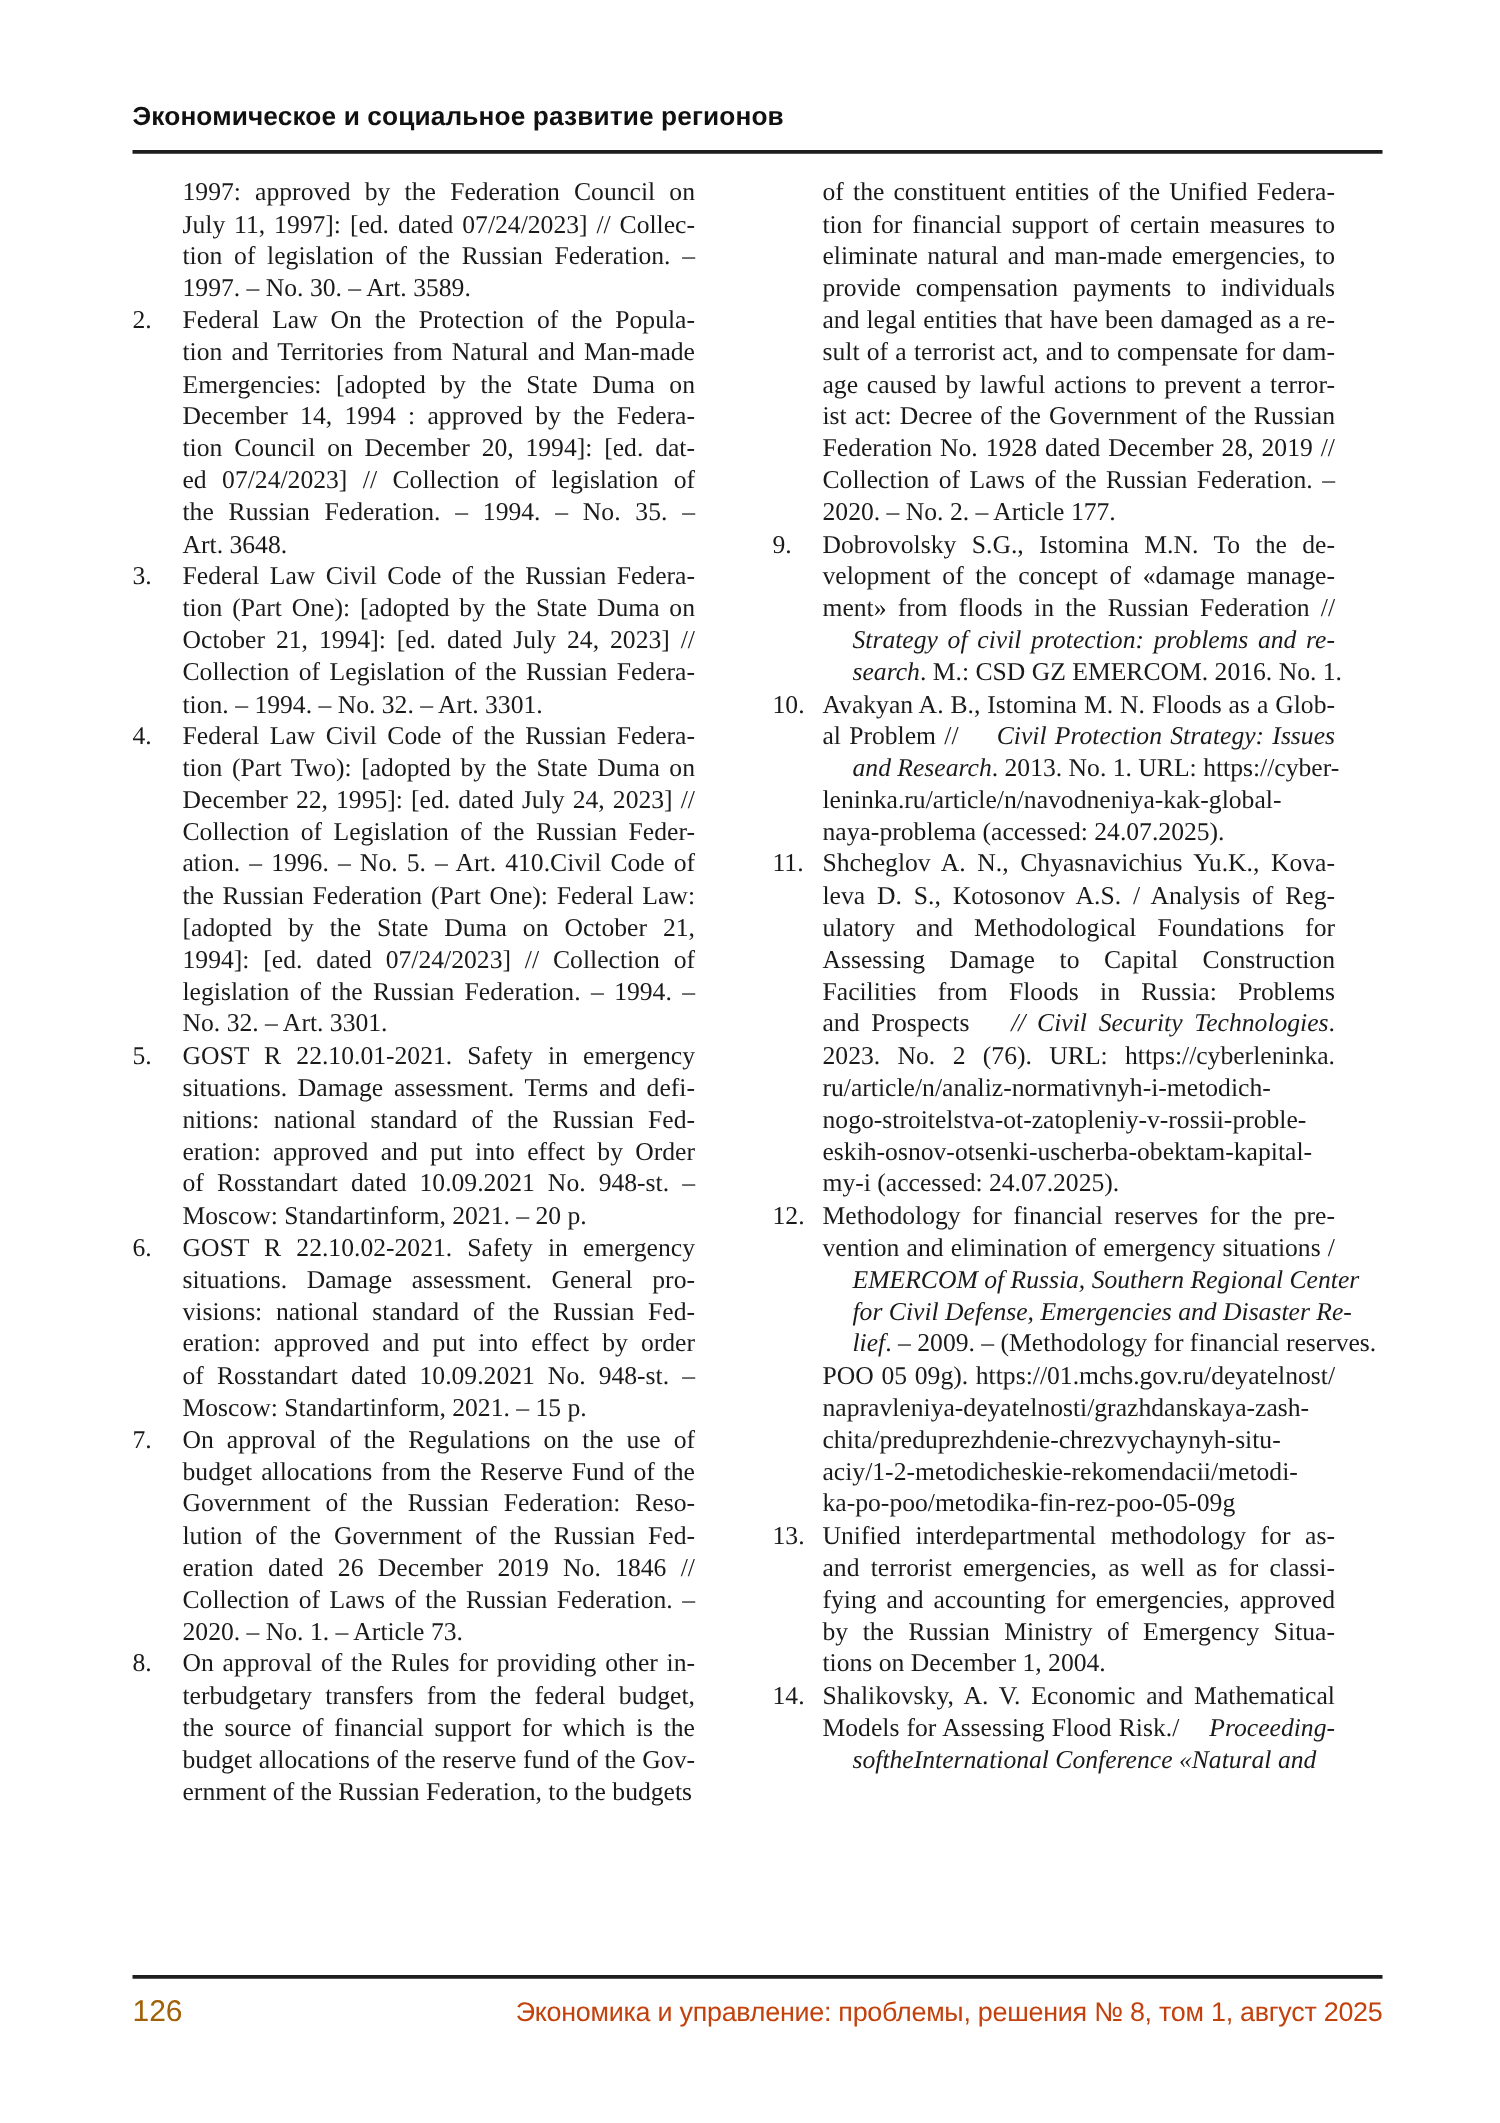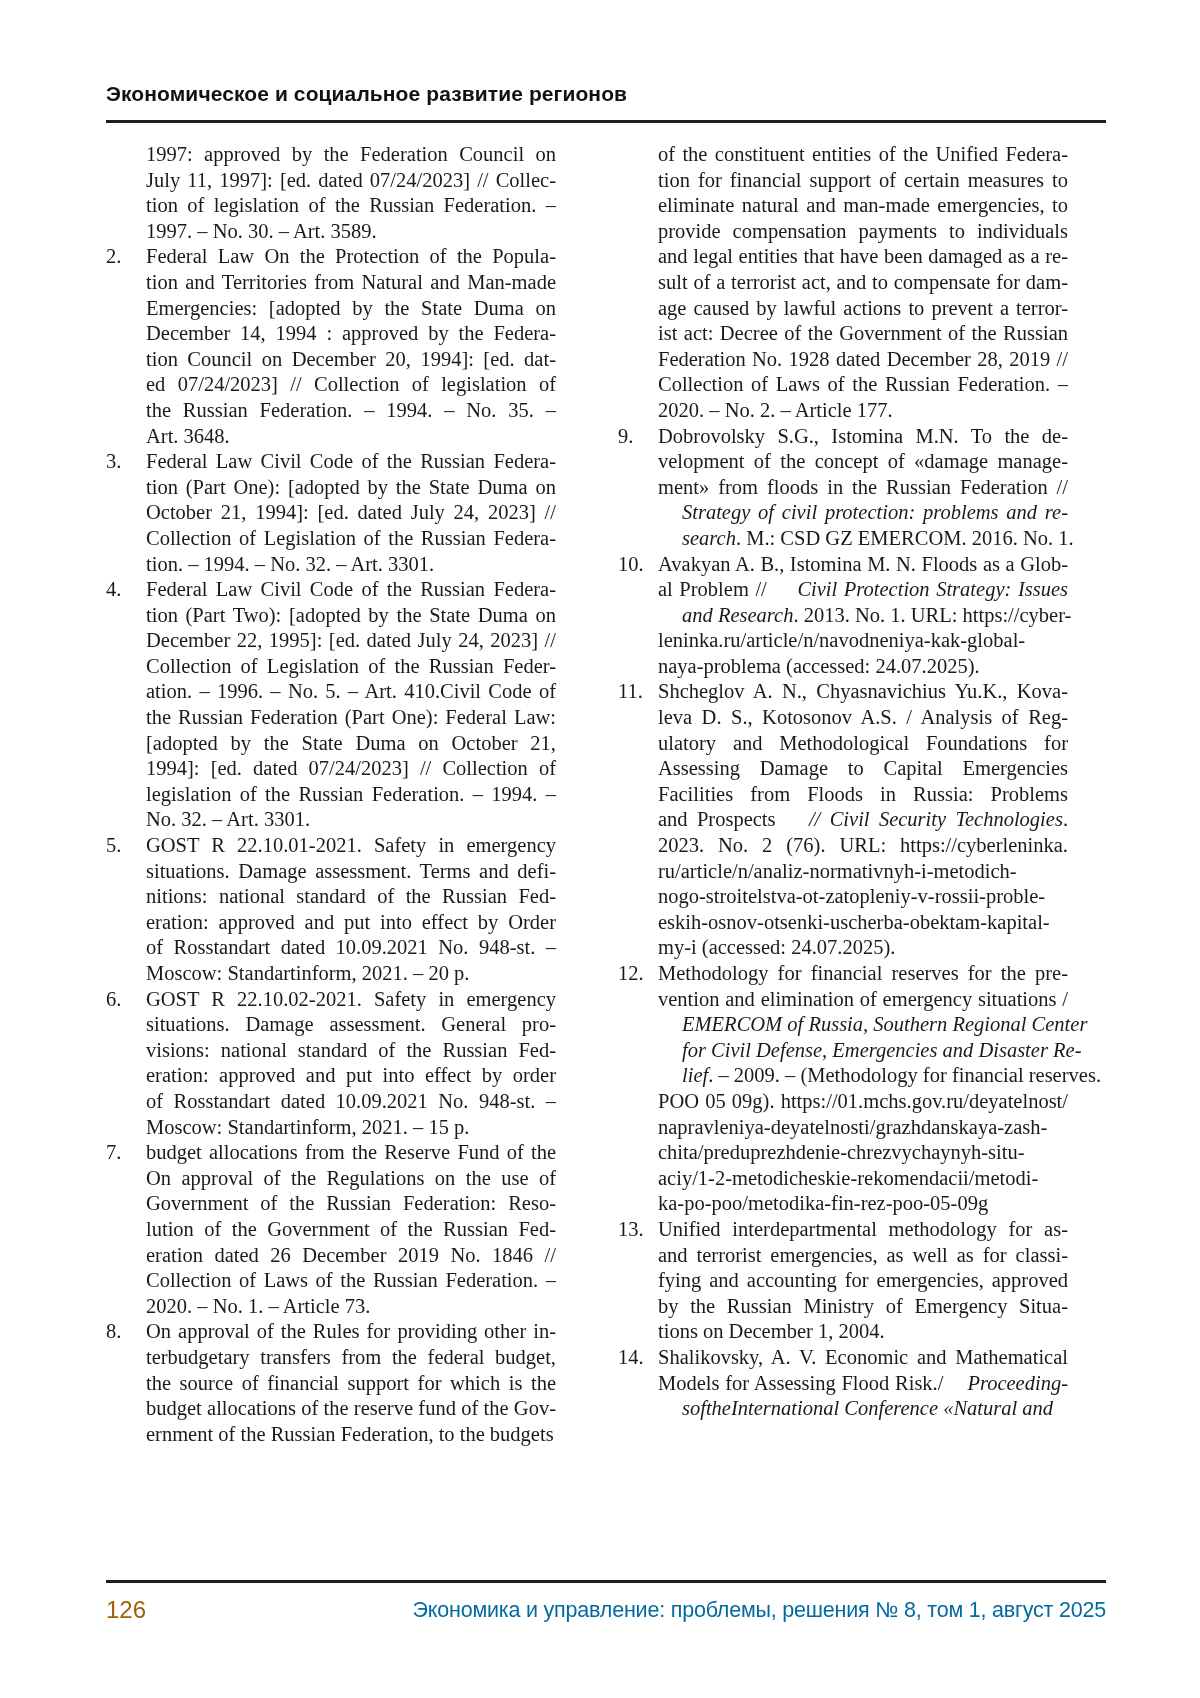--- a/index.html
+++ b/index.html
@@ -154,7 +154,7 @@
       <span class="line">Shcheglov A. N., Chyasnavichius Yu.K., Kova-</span>
       <span class="line">leva D. S., Kotosonov A.S. / Analysis of Reg-</span>
       <span class="line">ulatory and Methodological Foundations for</span>
-      <span class="line">Assessing Damage to Capital Emergencies</span>
+      <span class="line">Assessing Damage to Capital Construction</span>
       <span class="line">Facilities from Floods in Russia: Problems</span>
       <span class="line">and Prospects <i>// Civil Security Technologies</i>.</span>
       <span class="line">2023. No. 2 (76). URL: https://cyberleninka.</span>

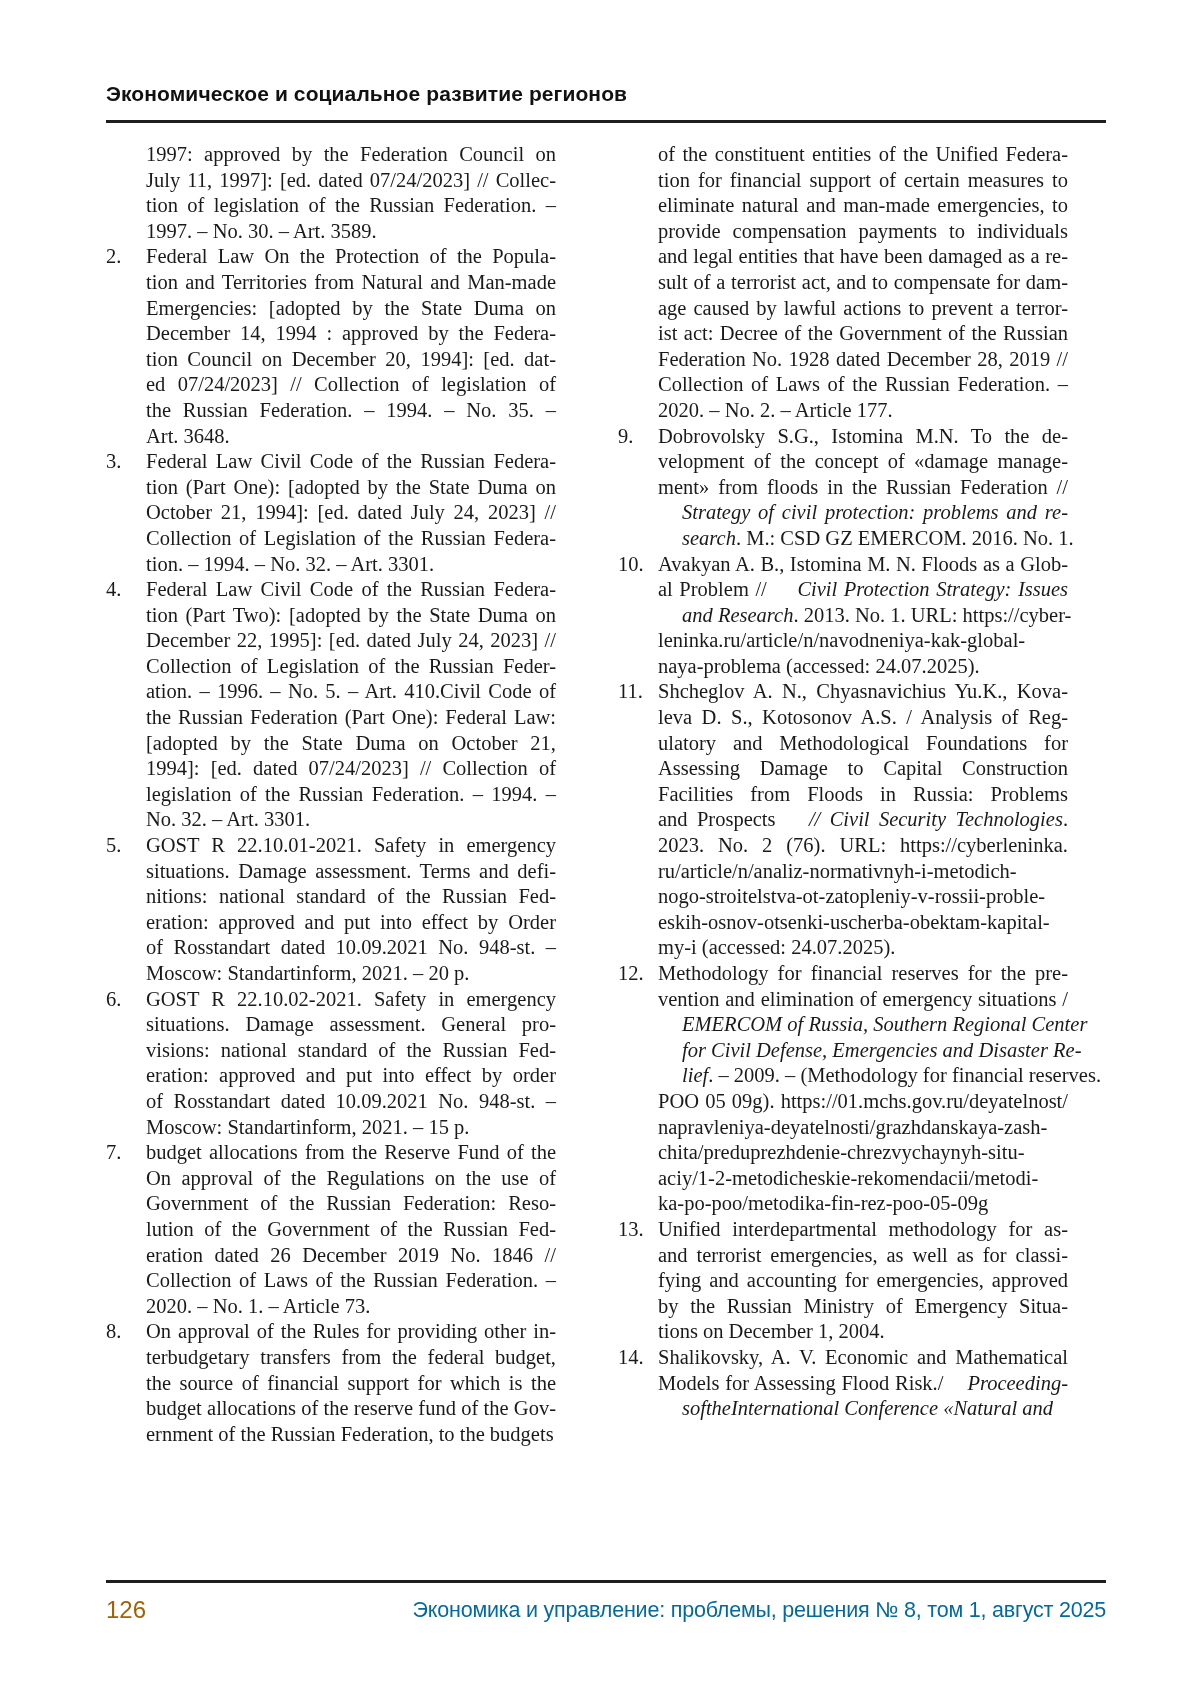--- a/index.html
+++ b/index.html
@@ -102,8 +102,8 @@
     </div>
     <div class="ref">
       <span class="ref-num">7.</span>
+      <span class="line">On approval of the Regulations on the use of</span>
       <span class="line">budget allocations from the Reserve Fund of the</span>
-      <span class="line">On approval of the Regulations on the use of</span>
       <span class="line">Government of the Russian Federation: Reso-</span>
       <span class="line">lution of the Government of the Russian Fed-</span>
       <span class="line">eration dated 26 December 2019 No. 1846 //</span>

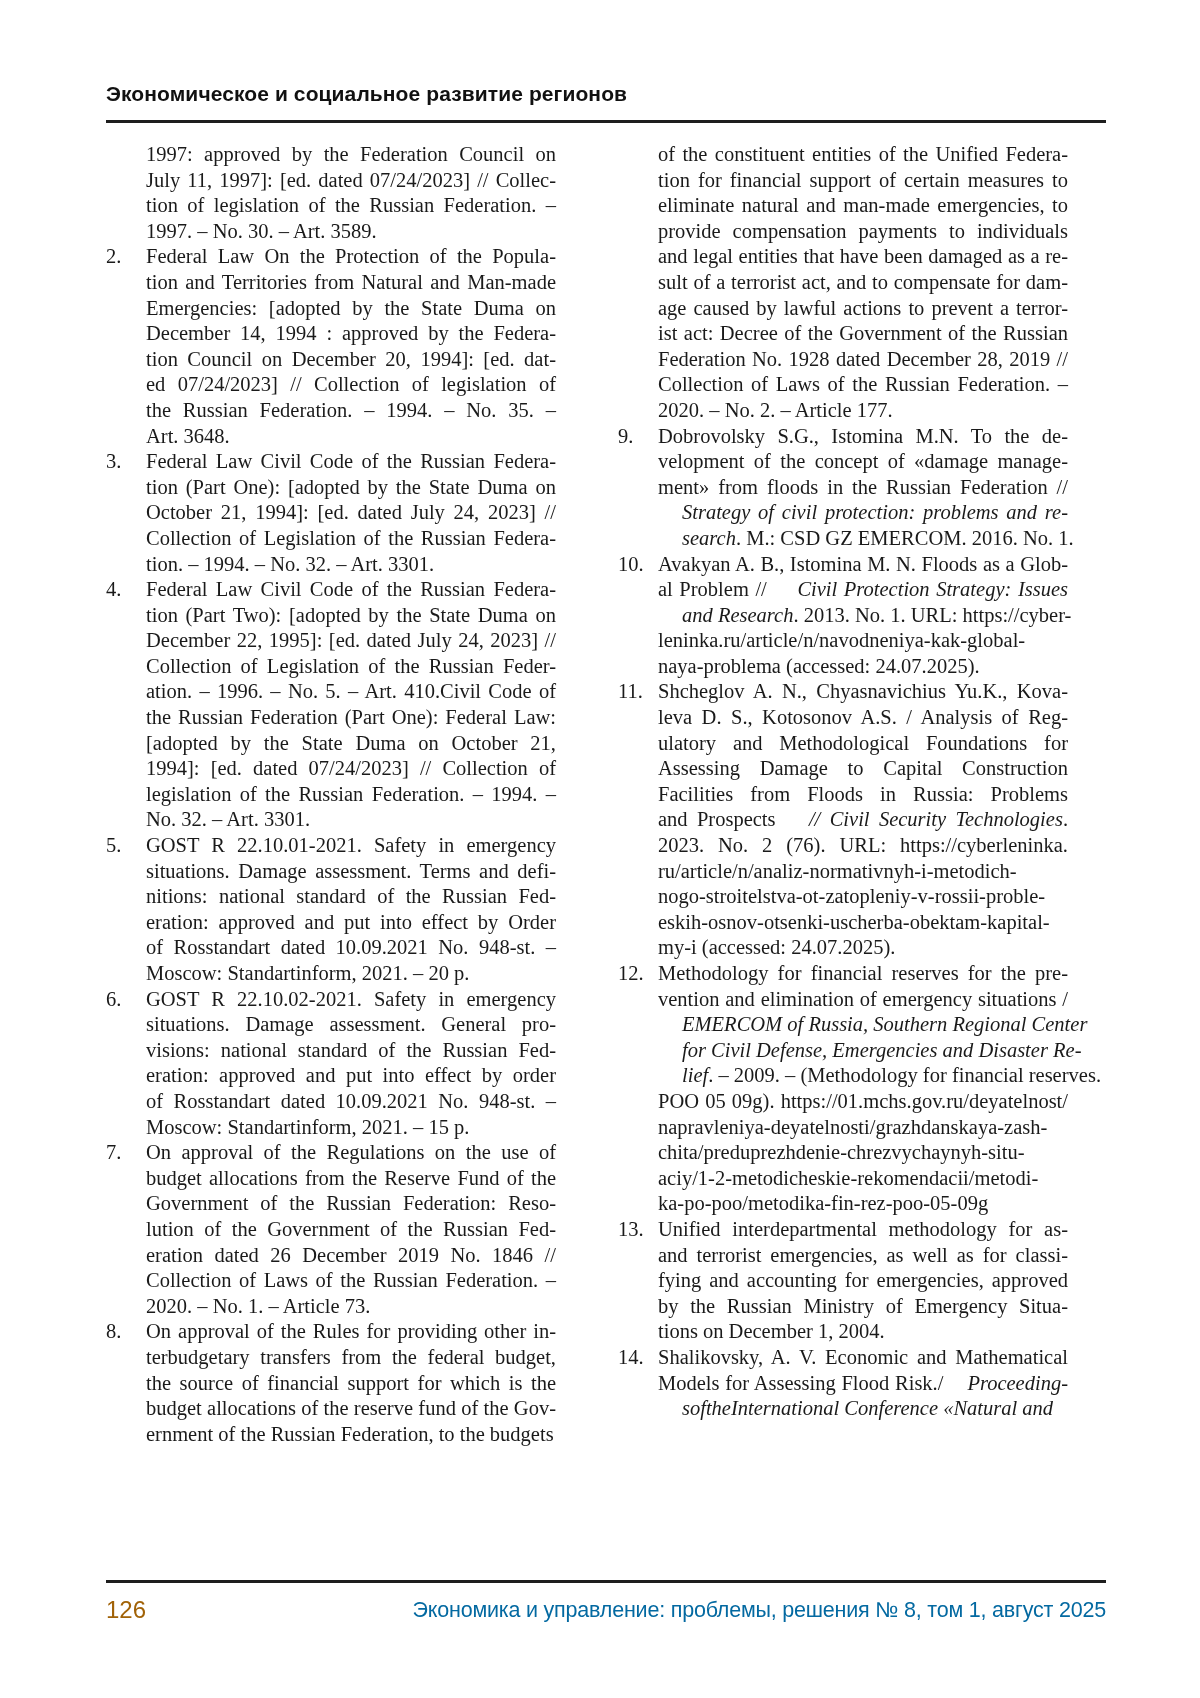--- a/index.html
+++ b/index.html
@@ -33,7 +33,7 @@
   }
   .footer-journal {
     position: absolute; right: 94px; top: 1598px;
-    font-family: "Liberation Sans", sans-serif; font-size: 21.5px; color: #0369a1;
+    font-family: "Liberation Sans", sans-serif; font-size: 21.5px; color: #c2410c;
     letter-spacing: -0.2px;
   }
 </style>

